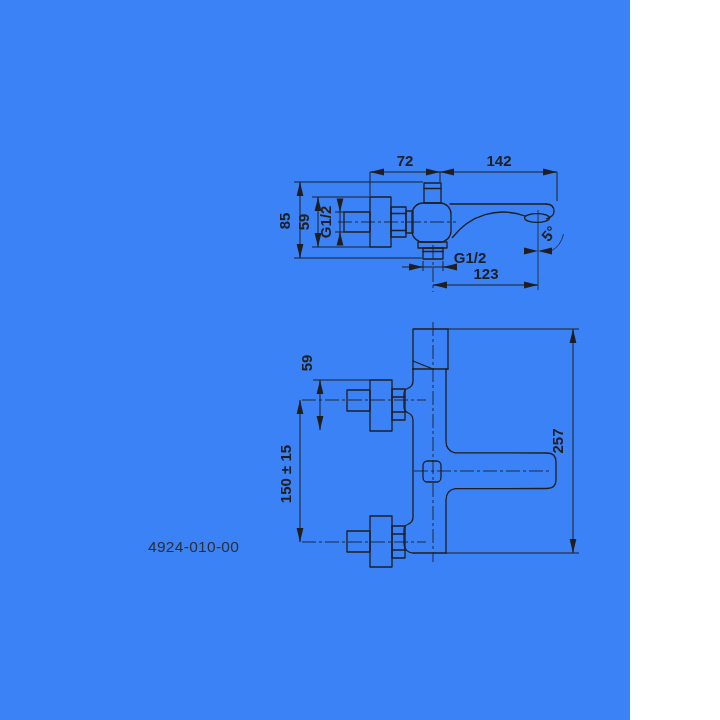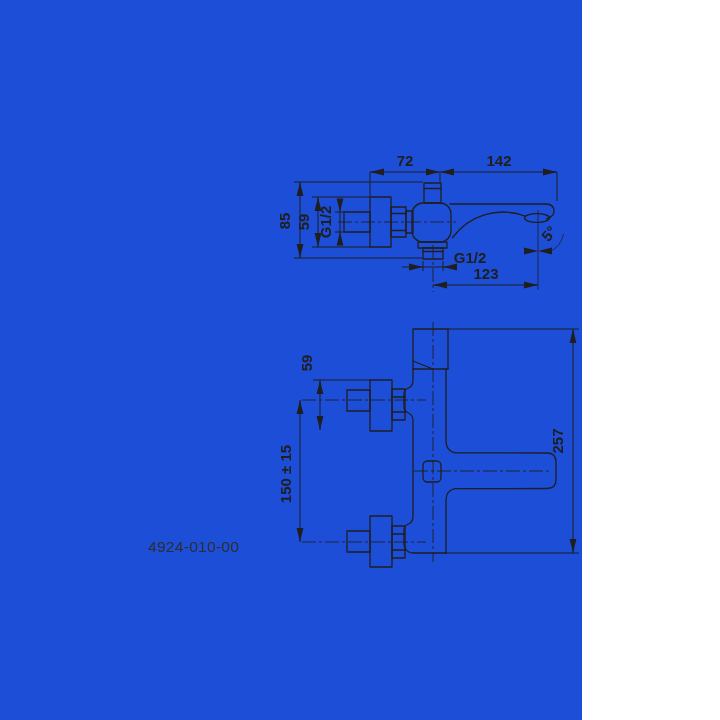--- a/index.html
+++ b/index.html
@@ -5,8 +5,8 @@
   html,body{margin:0;padding:0;background:#ffffff;}
   .canvas{
     position:relative;
-    width:582px;height:720px;
-    background:#1d4ed8;
+    width:630px;height:720px;
+    background:#3b82f6;
     font-family:"Liberation Sans", sans-serif;
     overflow:hidden;
   }

